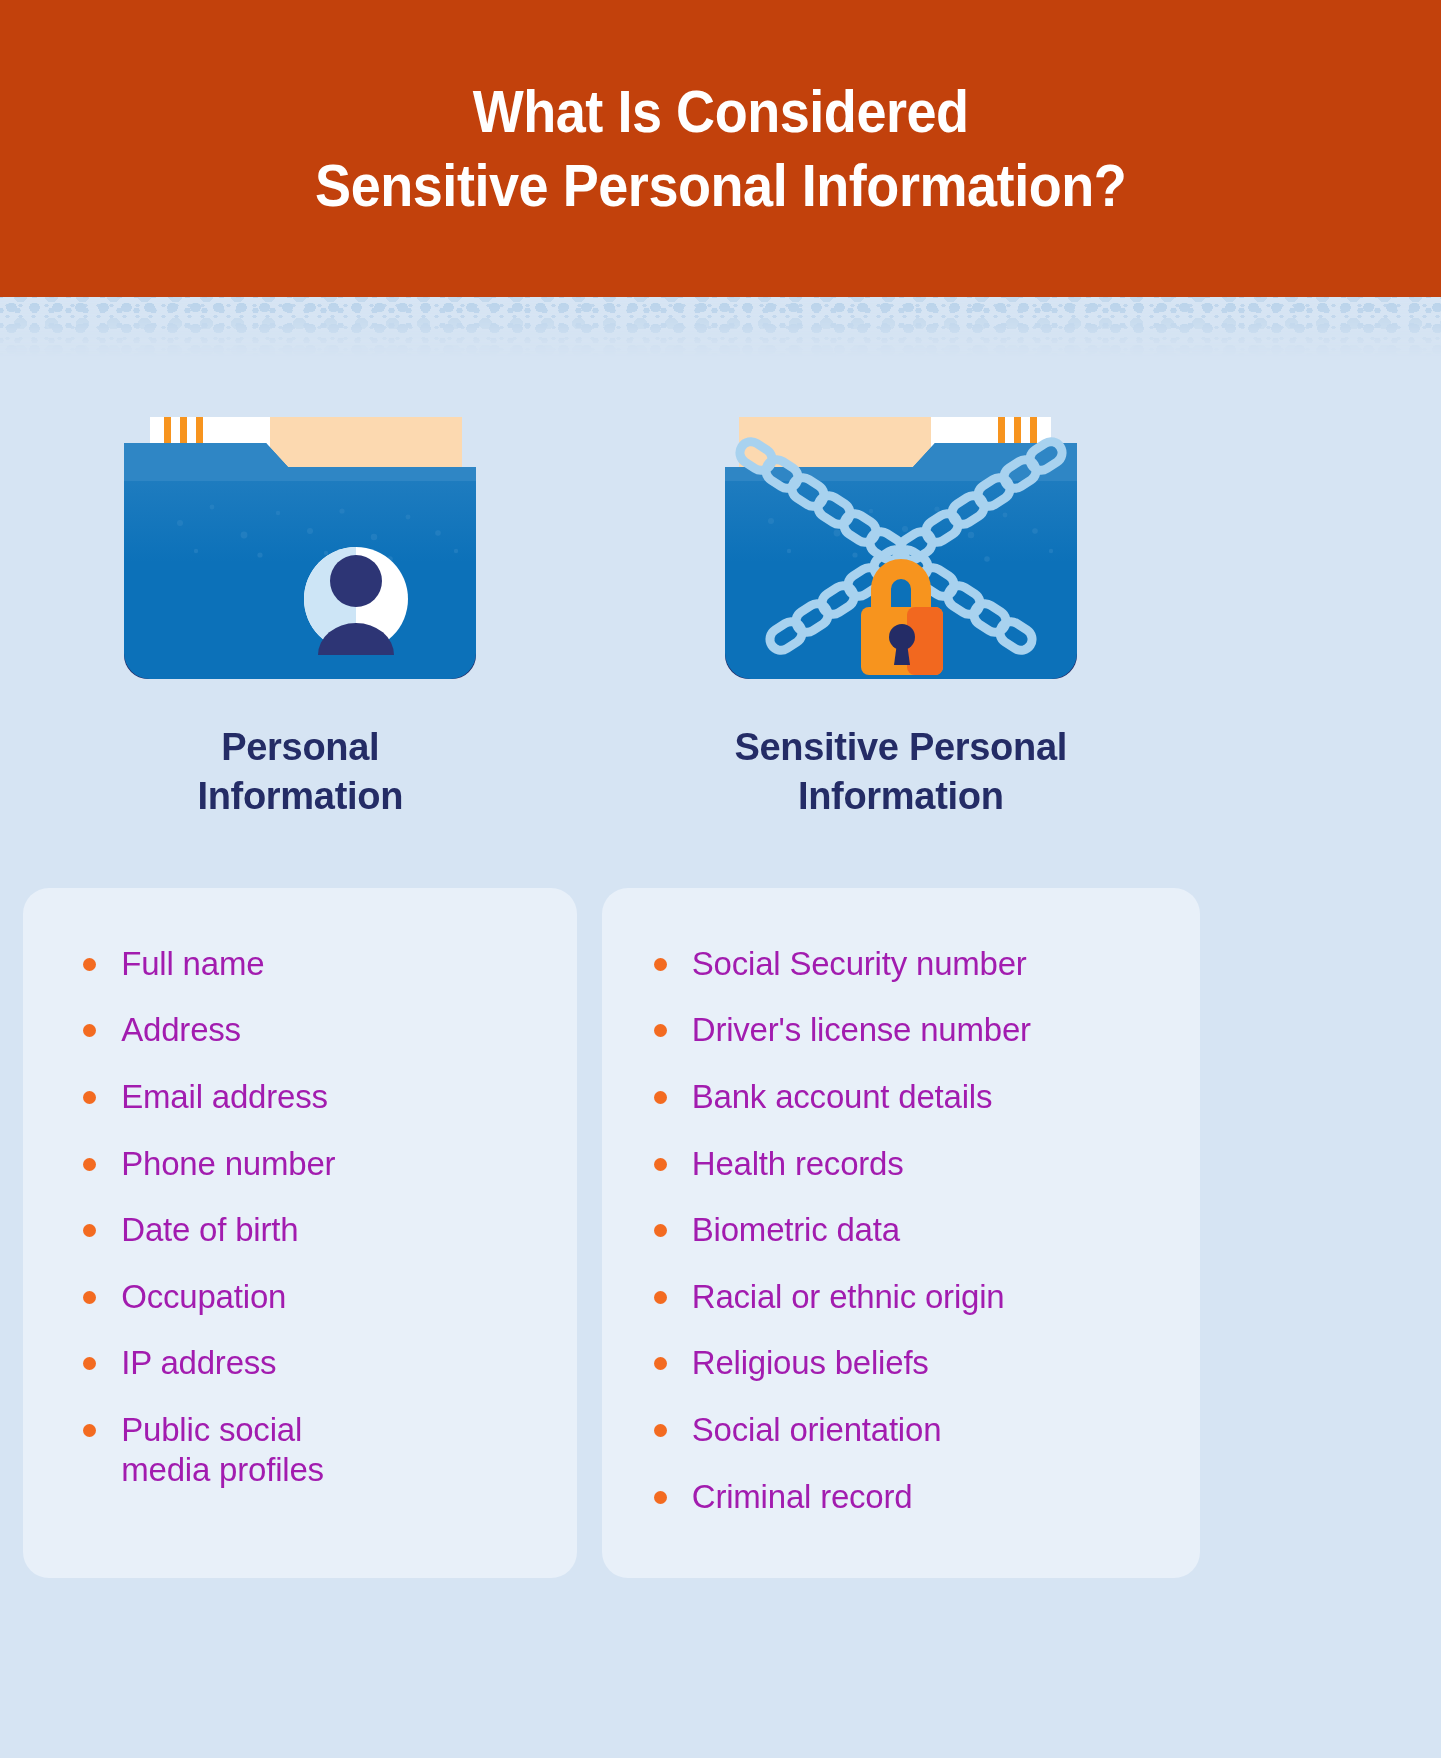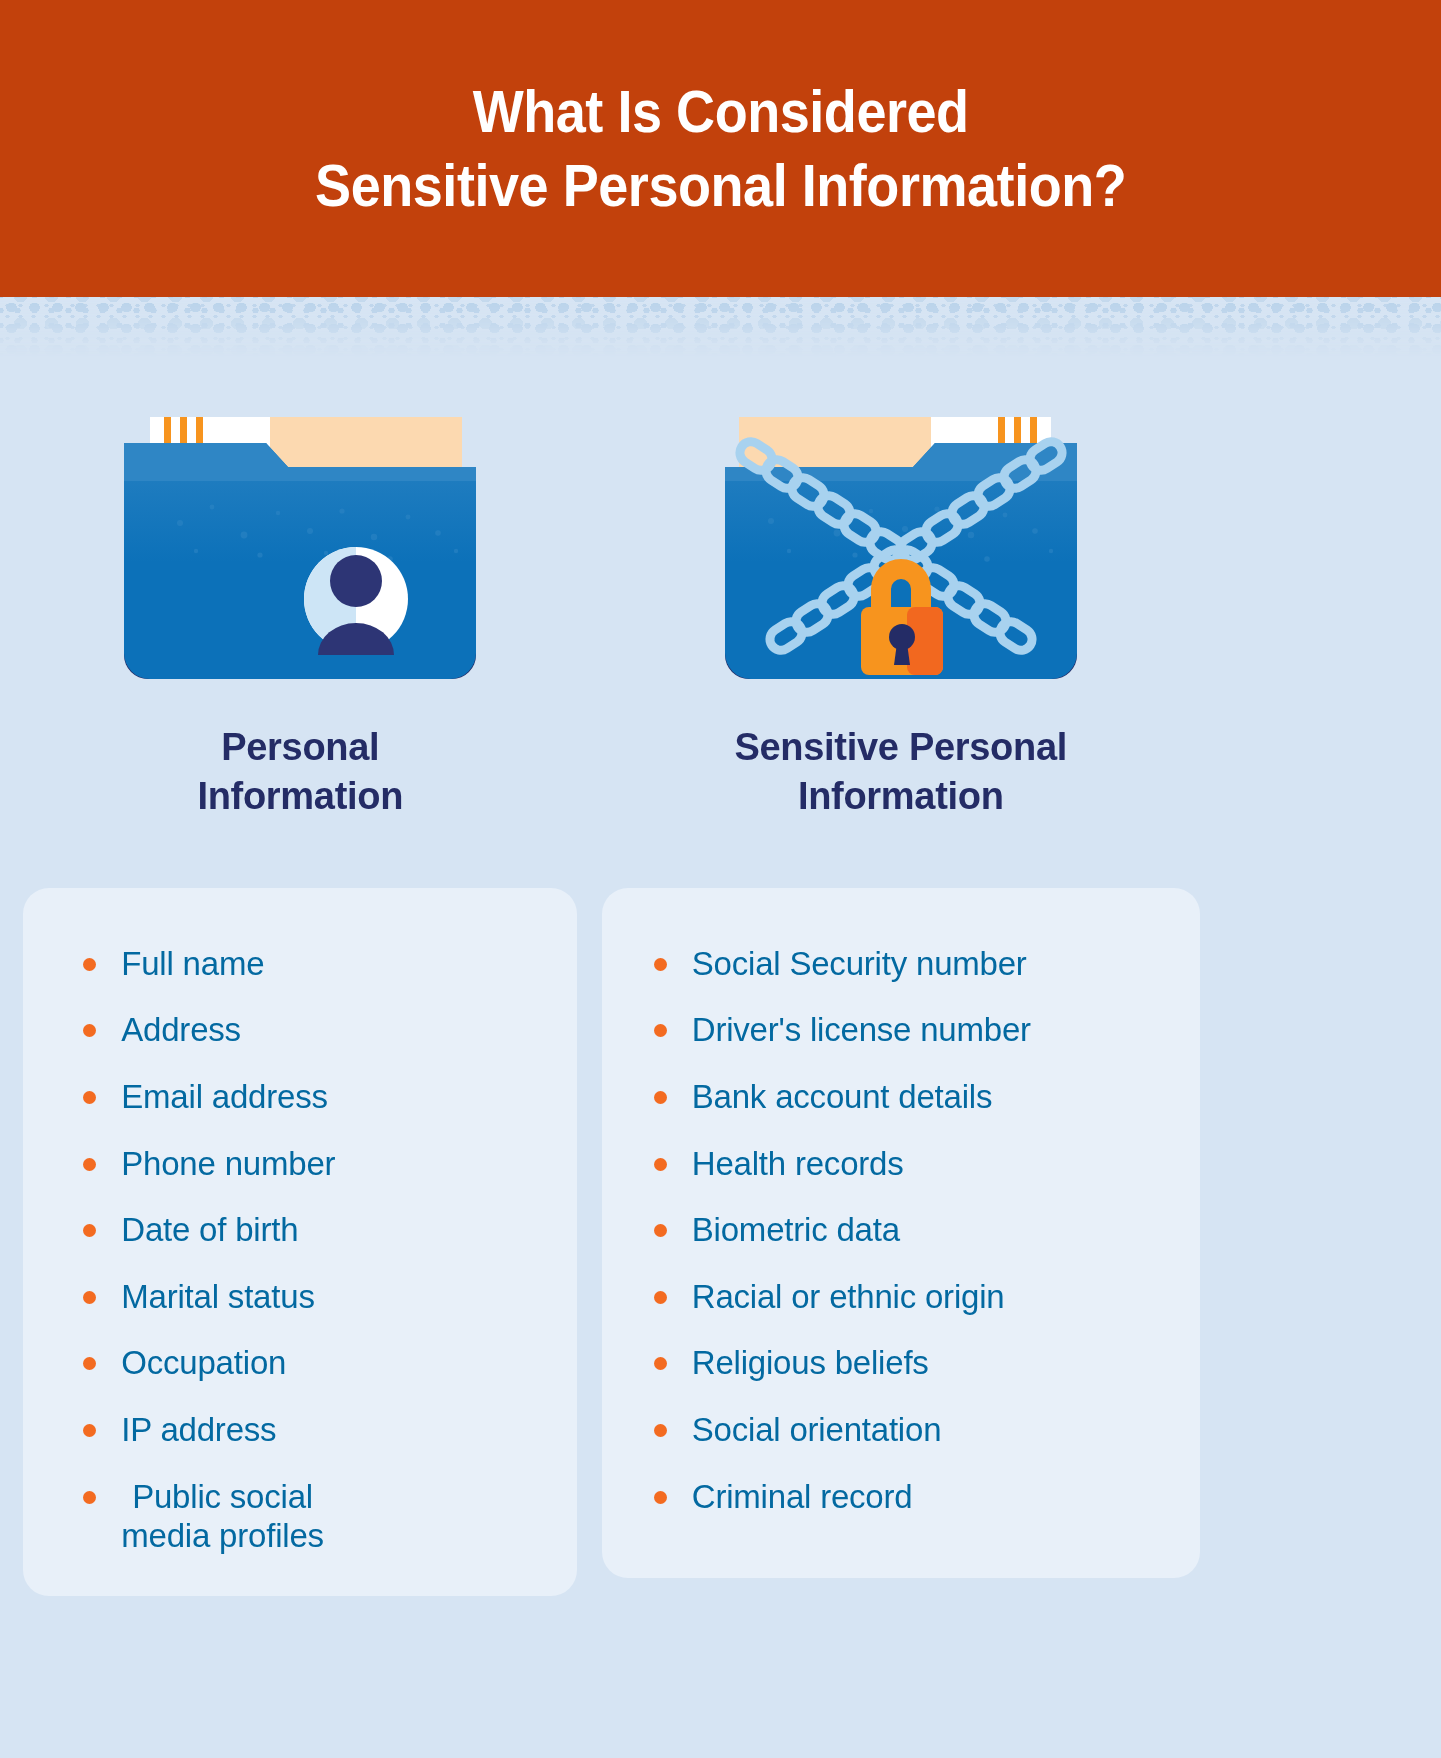--- a/index.html
+++ b/index.html
@@ -86,7 +86,7 @@
   ul.items{list-style:none;margin:0;padding:0;}
   ul.items li{
     position:relative;
-    color:#0369a1;
+    color:#a21caf;
     font-size:33px;
     line-height:1.20;
     padding-left:38px;

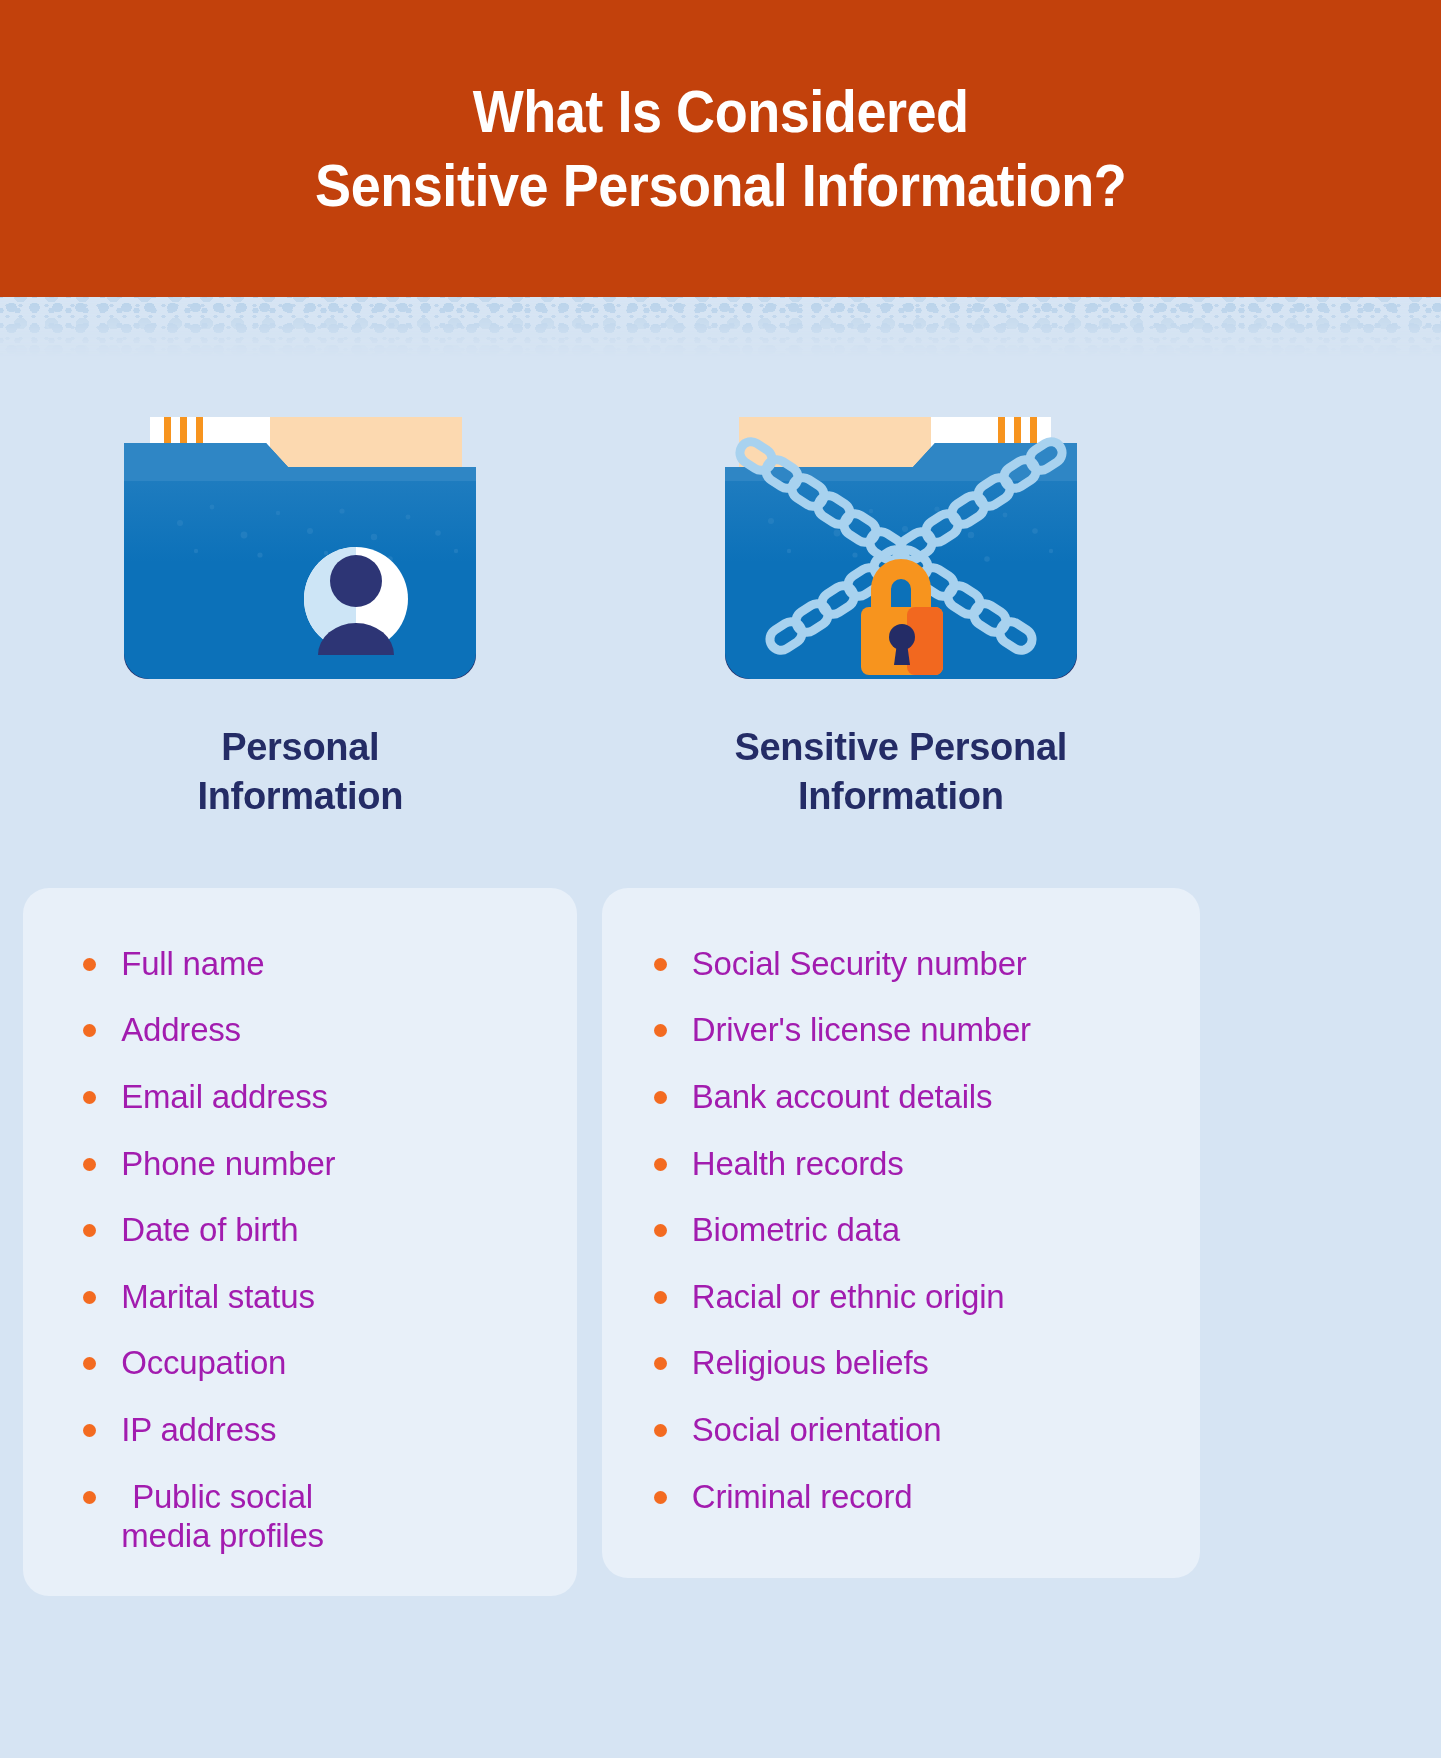--- a/index.html
+++ b/index.html
@@ -180,7 +180,6 @@
         <li><span class="dot"></span><span>Email address</span></li>
         <li><span class="dot"></span><span>Phone number</span></li>
         <li><span class="dot"></span><span>Date of birth</span></li>
-        <li><span class="dot"></span><span>Marital status</span></li>
         <li><span class="dot"></span><span>Occupation</span></li>
         <li><span class="dot"></span><span>IP address</span></li>
         <li><span class="dot"></span><span class="wrap" style="white-space:pre-line;display:inline-block;text-align:center;">Public social

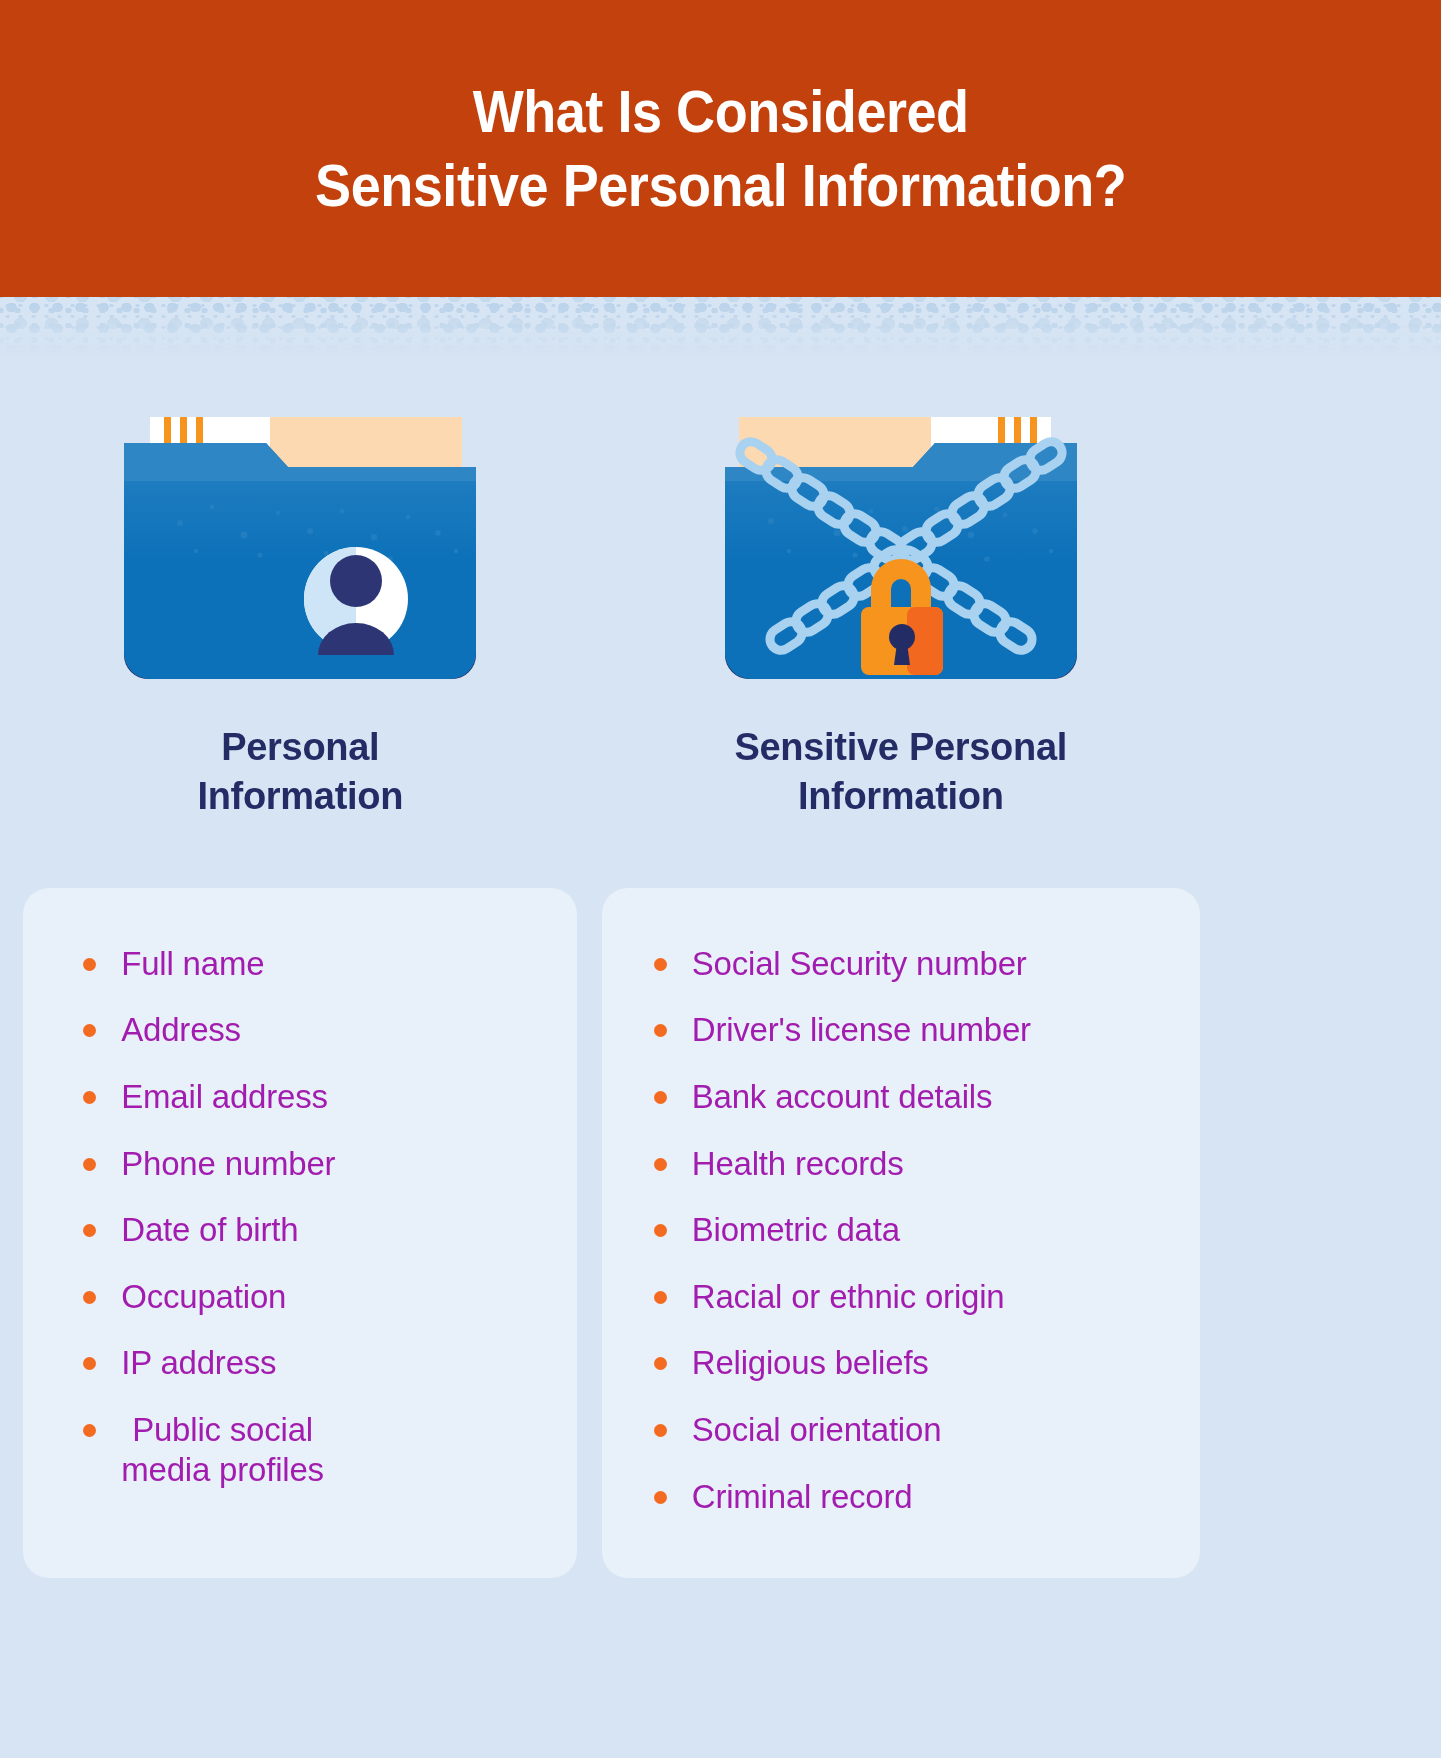--- a/index.html
+++ b/index.html
@@ -182,7 +182,7 @@
         <li><span class="dot"></span><span>Date of birth</span></li>
         <li><span class="dot"></span><span>Occupation</span></li>
         <li><span class="dot"></span><span>IP address</span></li>
-        <li><span class="dot"></span><span class="wrap" style="white-space:pre-line;display:inline-block;text-align:center;">Public social
+        <li><span class="dot"></span><span class="wrap" style="white-space:pre-line;display:inline-block;">Public social
 media profiles</span></li>
       </ul>
     </div>

